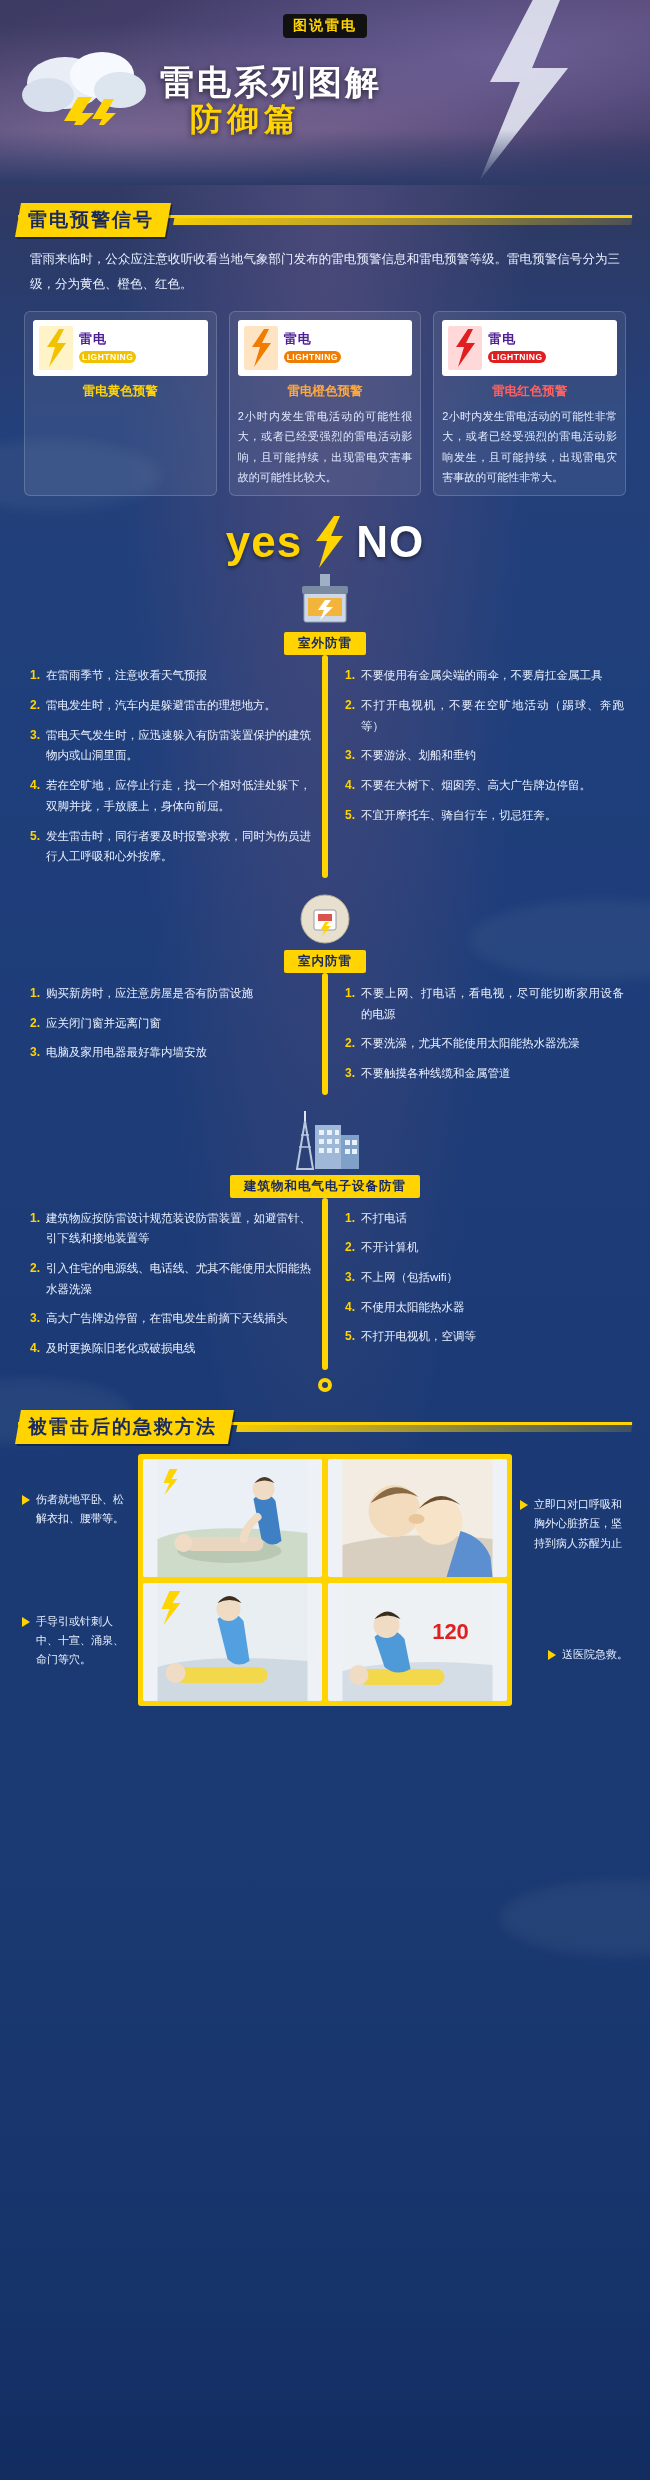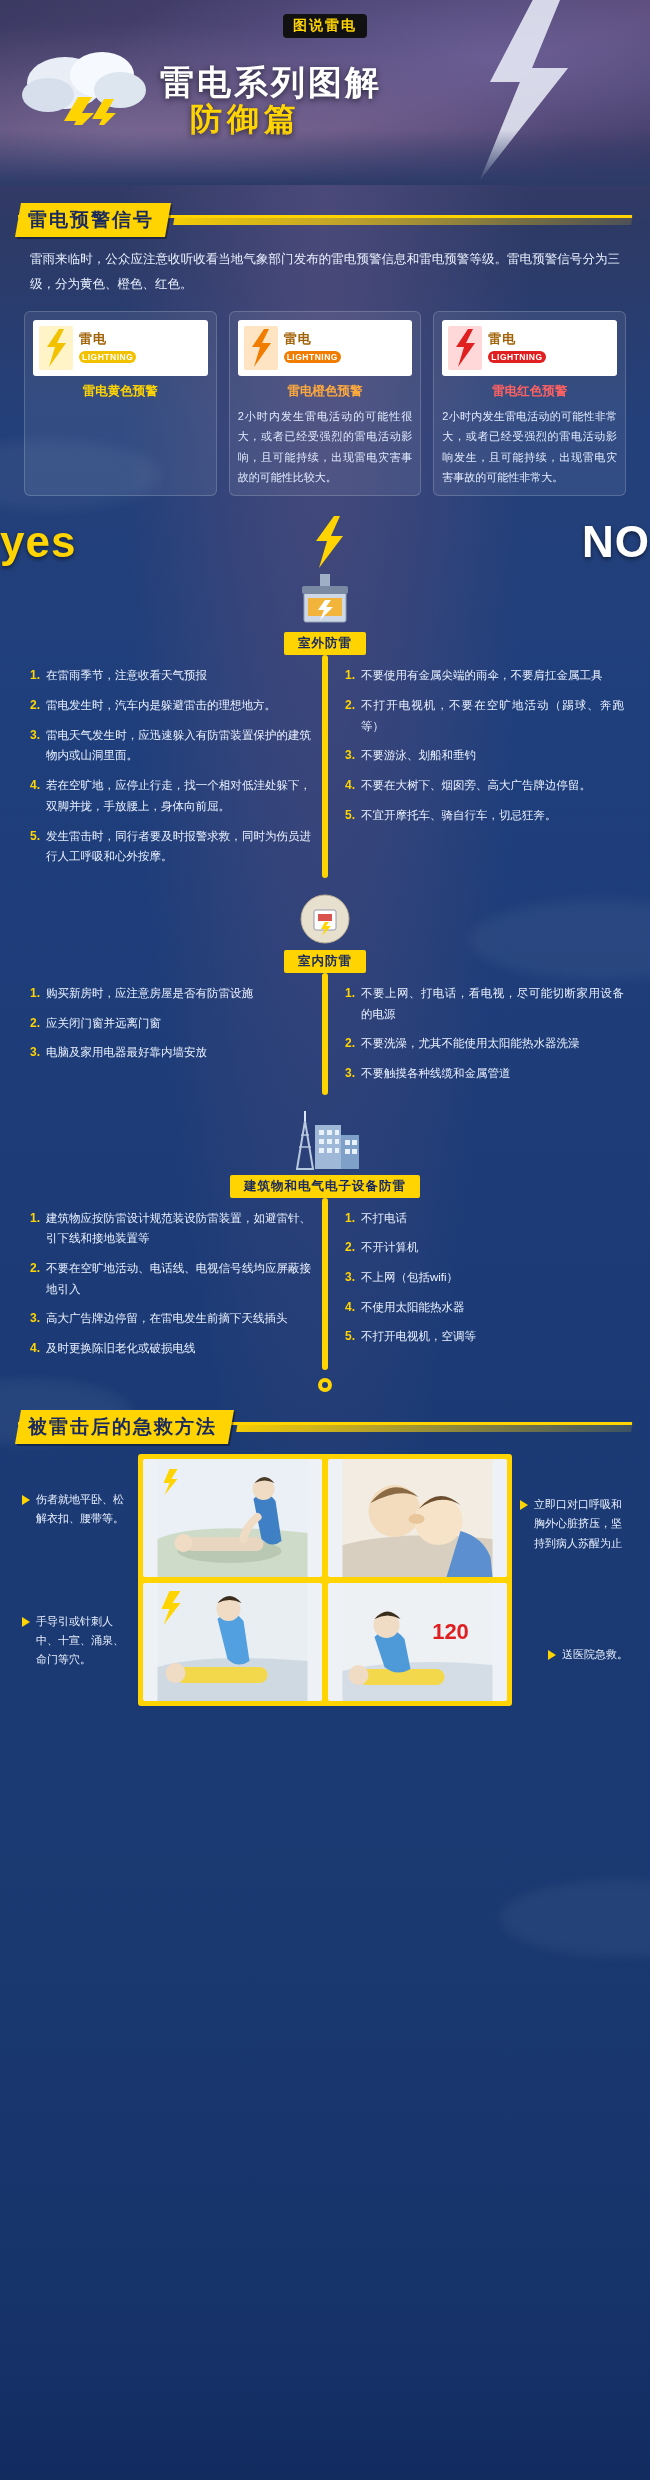--- a/index.html
+++ b/index.html
@@ -159,7 +159,7 @@
   }
   .warn-sign .txt-col { flex: 1; }
   .warn-sign .cn {
-    font-size: 13px; font-weight: bold; color: #a16207;
+    font-size: 13px; font-weight: bold; color: #4c1d95;
     letter-spacing: 1px; line-height: 1.1;
   }
   .warn-sign .en {

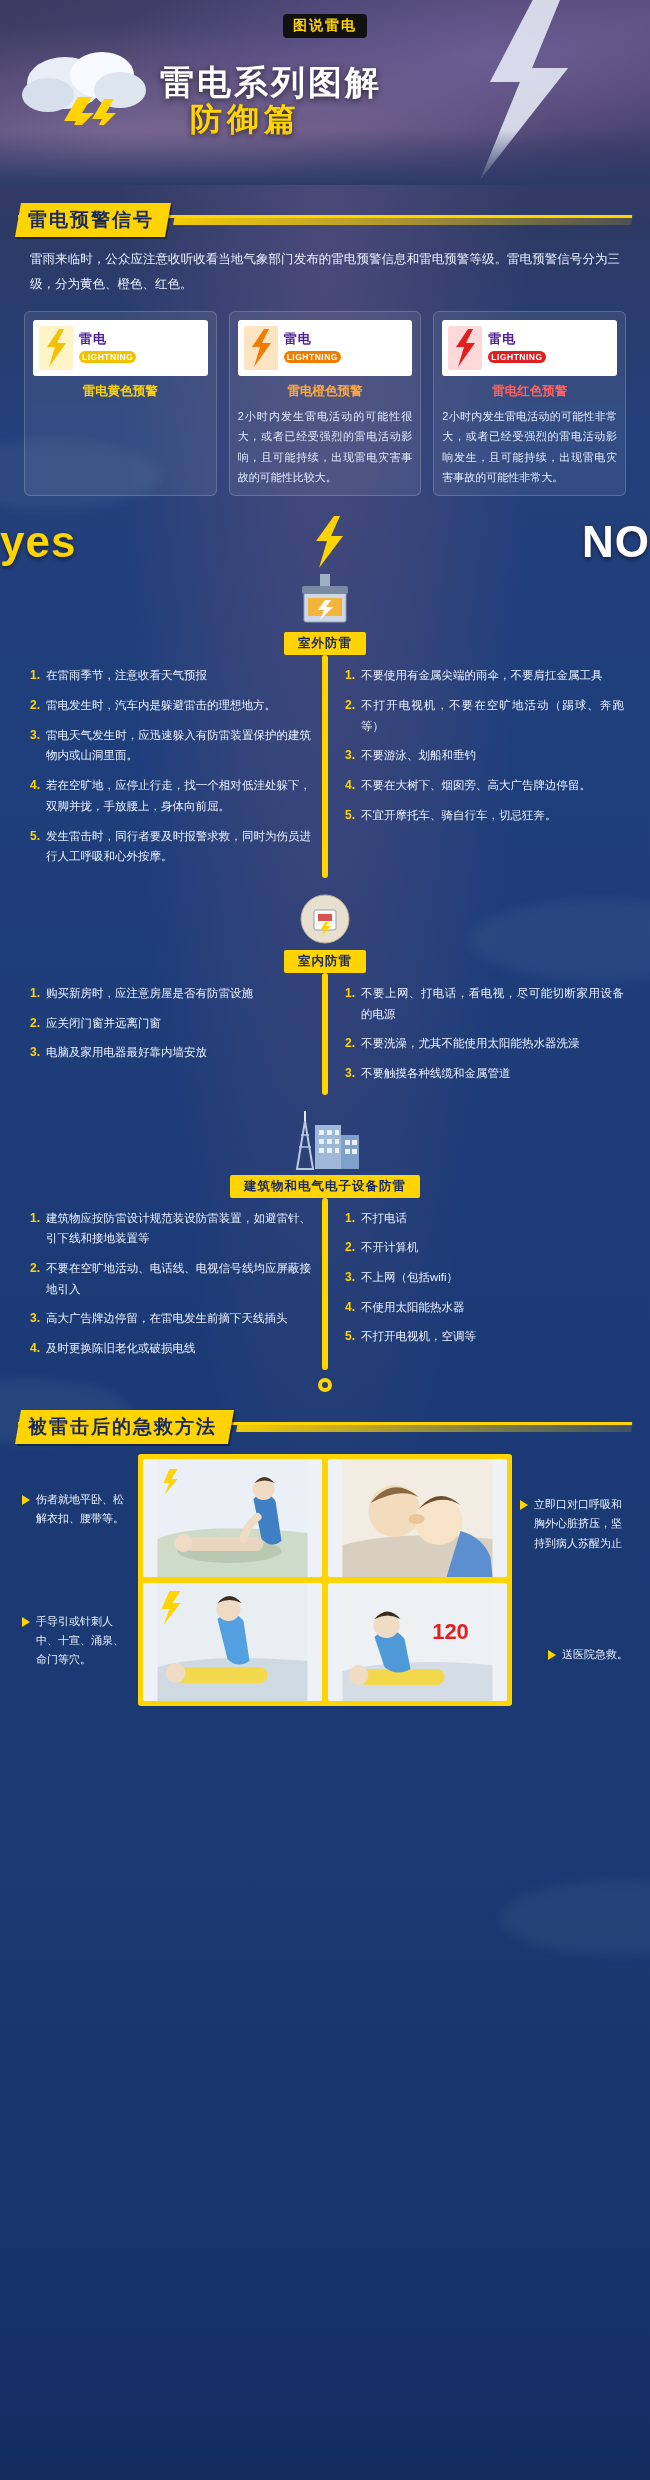--- a/index.html
+++ b/index.html
@@ -187,7 +187,8 @@
     margin: 16px 0 6px 0;
     display: flex;
     align-items: center;
-    justify-content: space-between;
+    justify-content: center;
+    gap: 10px;
   }
   .yesno .word {
     font-size: 44px;

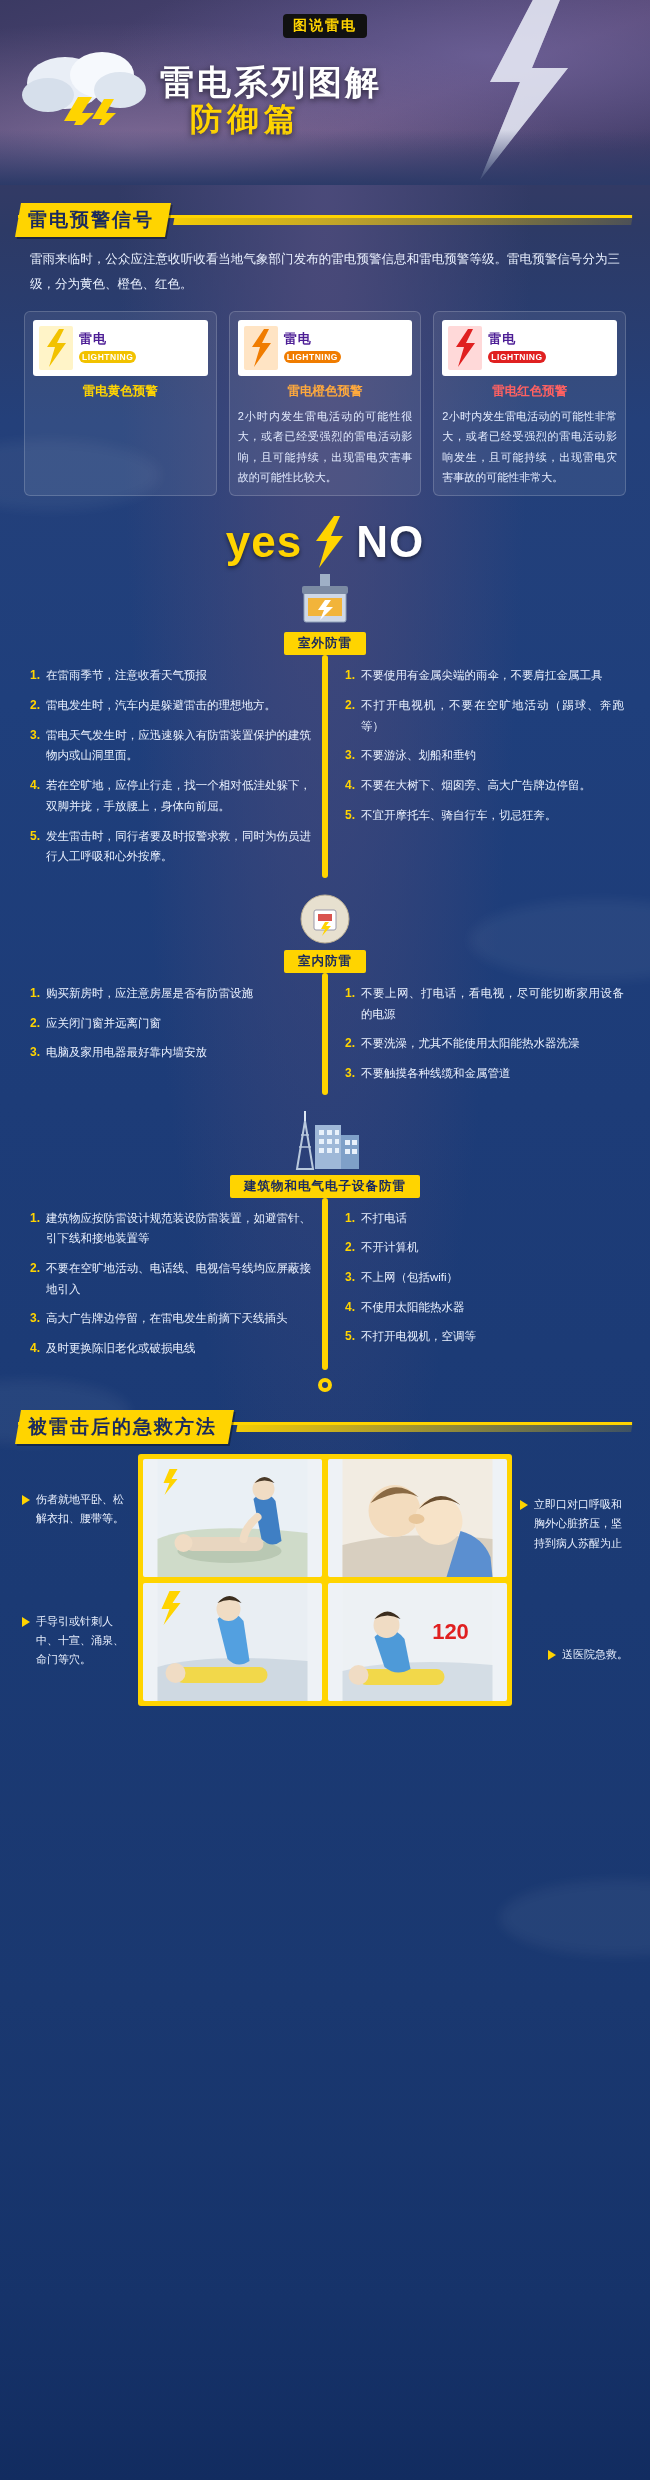--- a/index.html
+++ b/index.html
@@ -506,7 +506,7 @@
     <div class="col left">
       <ol class="list">
         <li>建筑物应按防雷设计规范装设防雷装置，如避雷针、引下线和接地装置等</li>
-        <li>不要在空旷地活动、电话线、电视信号线均应屏蔽接地引入</li>
+        <li>引入住宅的电源线、电话线、尤其不能使用太阳能热水器洗澡</li>
         <li>高大广告牌边停留，在雷电发生前摘下天线插头</li>
         <li>及时更换陈旧老化或破损电线</li>
       </ol>

